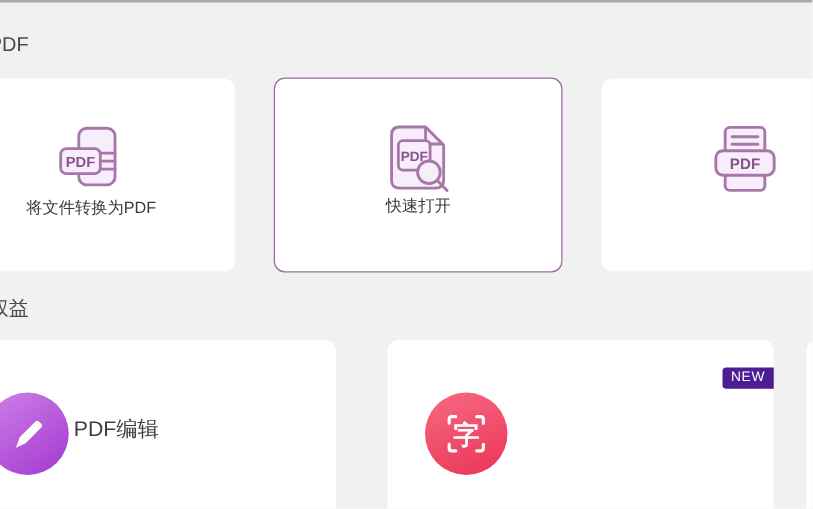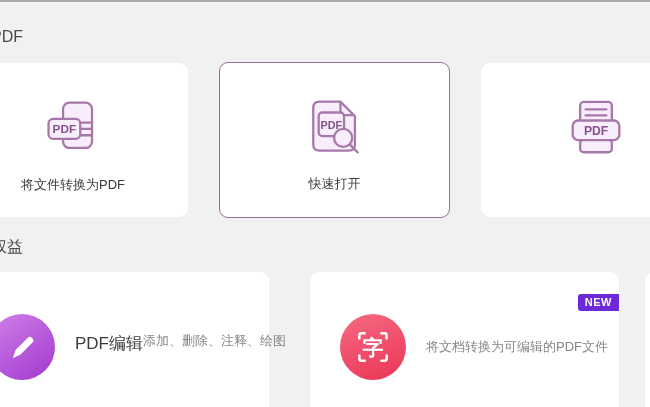--- a/index.html
+++ b/index.html
@@ -19,7 +19,7 @@
   .card-b{left:219px;width:231px;}
   .card-c{left:481px;}
   .row1 .icon-box{height:58px;display:flex;align-items:center;justify-content:center;}
-  .row1 .card-label{margin-top:19px;font-size:13px;color:#3b3b3b;white-space:nowrap;}
+  .row1 .card-label{font-size:13px;color:#3b3b3b;white-space:nowrap;}
 
   .row2{top:272px;height:150px;width:309px;display:flex;align-items:center;padding-left:30px;}
   .card-d{left:-40px;padding-left:29px;}

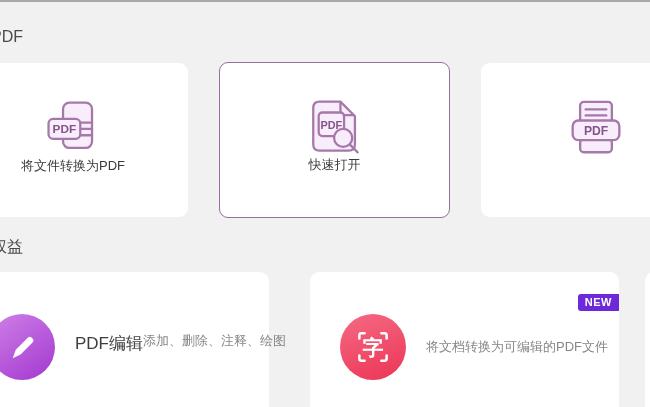--- a/index.html
+++ b/index.html
@@ -33,8 +33,8 @@
   .cardtext .t{font-size:17px;color:#3d3d3d;margin-bottom:8px;white-space:nowrap;}
   .cardtext .s{font-size:13px;color:#878787;white-space:nowrap;}
 
-  .new-badge{position:absolute;top:22px;right:0;background:#6d28d9;color:#ffffff;
-    font-size:11px;font-weight:bold;letter-spacing:.5px;padding:2px 7px 3px 7px;
+  .new-badge{position:absolute;top:22px;right:0;background:#4c1d95;color:#ffffff;
+    font-size:11px;font-weight:normal;letter-spacing:.5px;padding:2px 7px 3px 7px;
     border-radius:3px 0 0 3px;line-height:12px;}
 
   svg{display:block;}

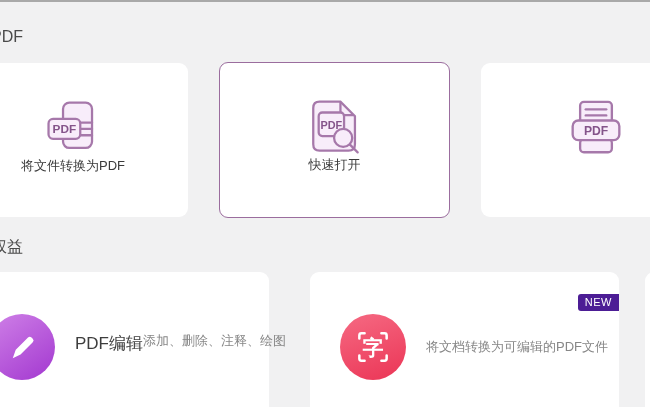--- a/index.html
+++ b/index.html
@@ -29,7 +29,7 @@
   .bigcircle{width:66px;height:66px;border-radius:50%;flex:0 0 66px;display:flex;align-items:center;justify-content:center;}
   .pencil-bg{background:linear-gradient(145deg,#cb7ae5 10%,#a73fd2 90%);}
   .ocr-bg{background:linear-gradient(160deg,#f4627c 15%,#ec3a5a 90%);}
-  .cardtext{margin-left:20px;display:flex;flex-direction:row;}
+  .cardtext{margin-left:4px;display:flex;flex-direction:column;}
   .cardtext .t{font-size:17px;color:#3d3d3d;margin-bottom:8px;white-space:nowrap;}
   .cardtext .s{font-size:13px;color:#878787;white-space:nowrap;}
 

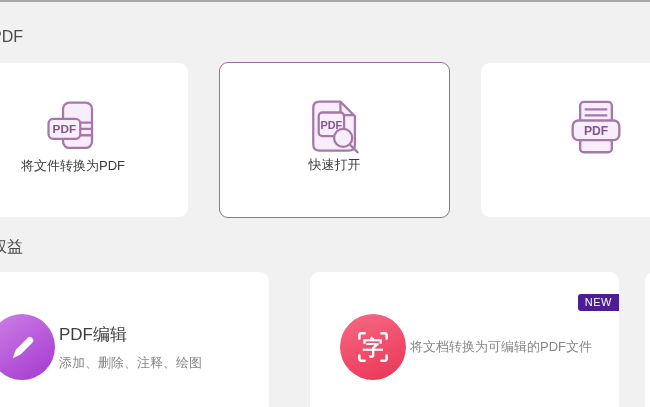--- a/index.html
+++ b/index.html
@@ -123,7 +123,6 @@
       </svg>
     </div>
     <div class="cardtext">
-      <div class="s">将文档转换为可编辑的PDF文件</div>
     </div>
   </div>
 

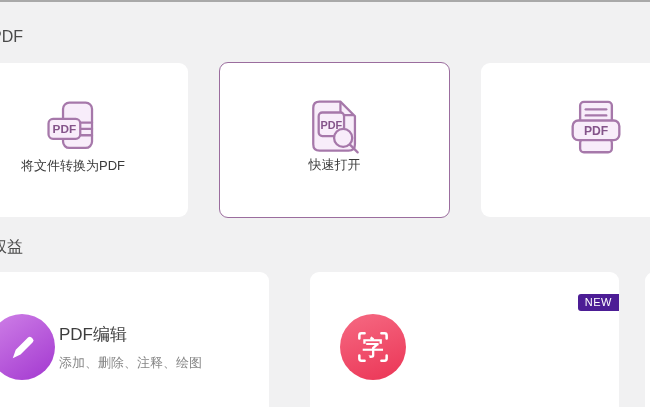--- a/index.html
+++ b/index.html
@@ -105,7 +105,6 @@
     </div>
     <div class="cardtext">
       <div class="t">PDF编辑</div>
-      <div class="s">添加、删除、注释、绘图</div>
     </div>
   </div>
 

